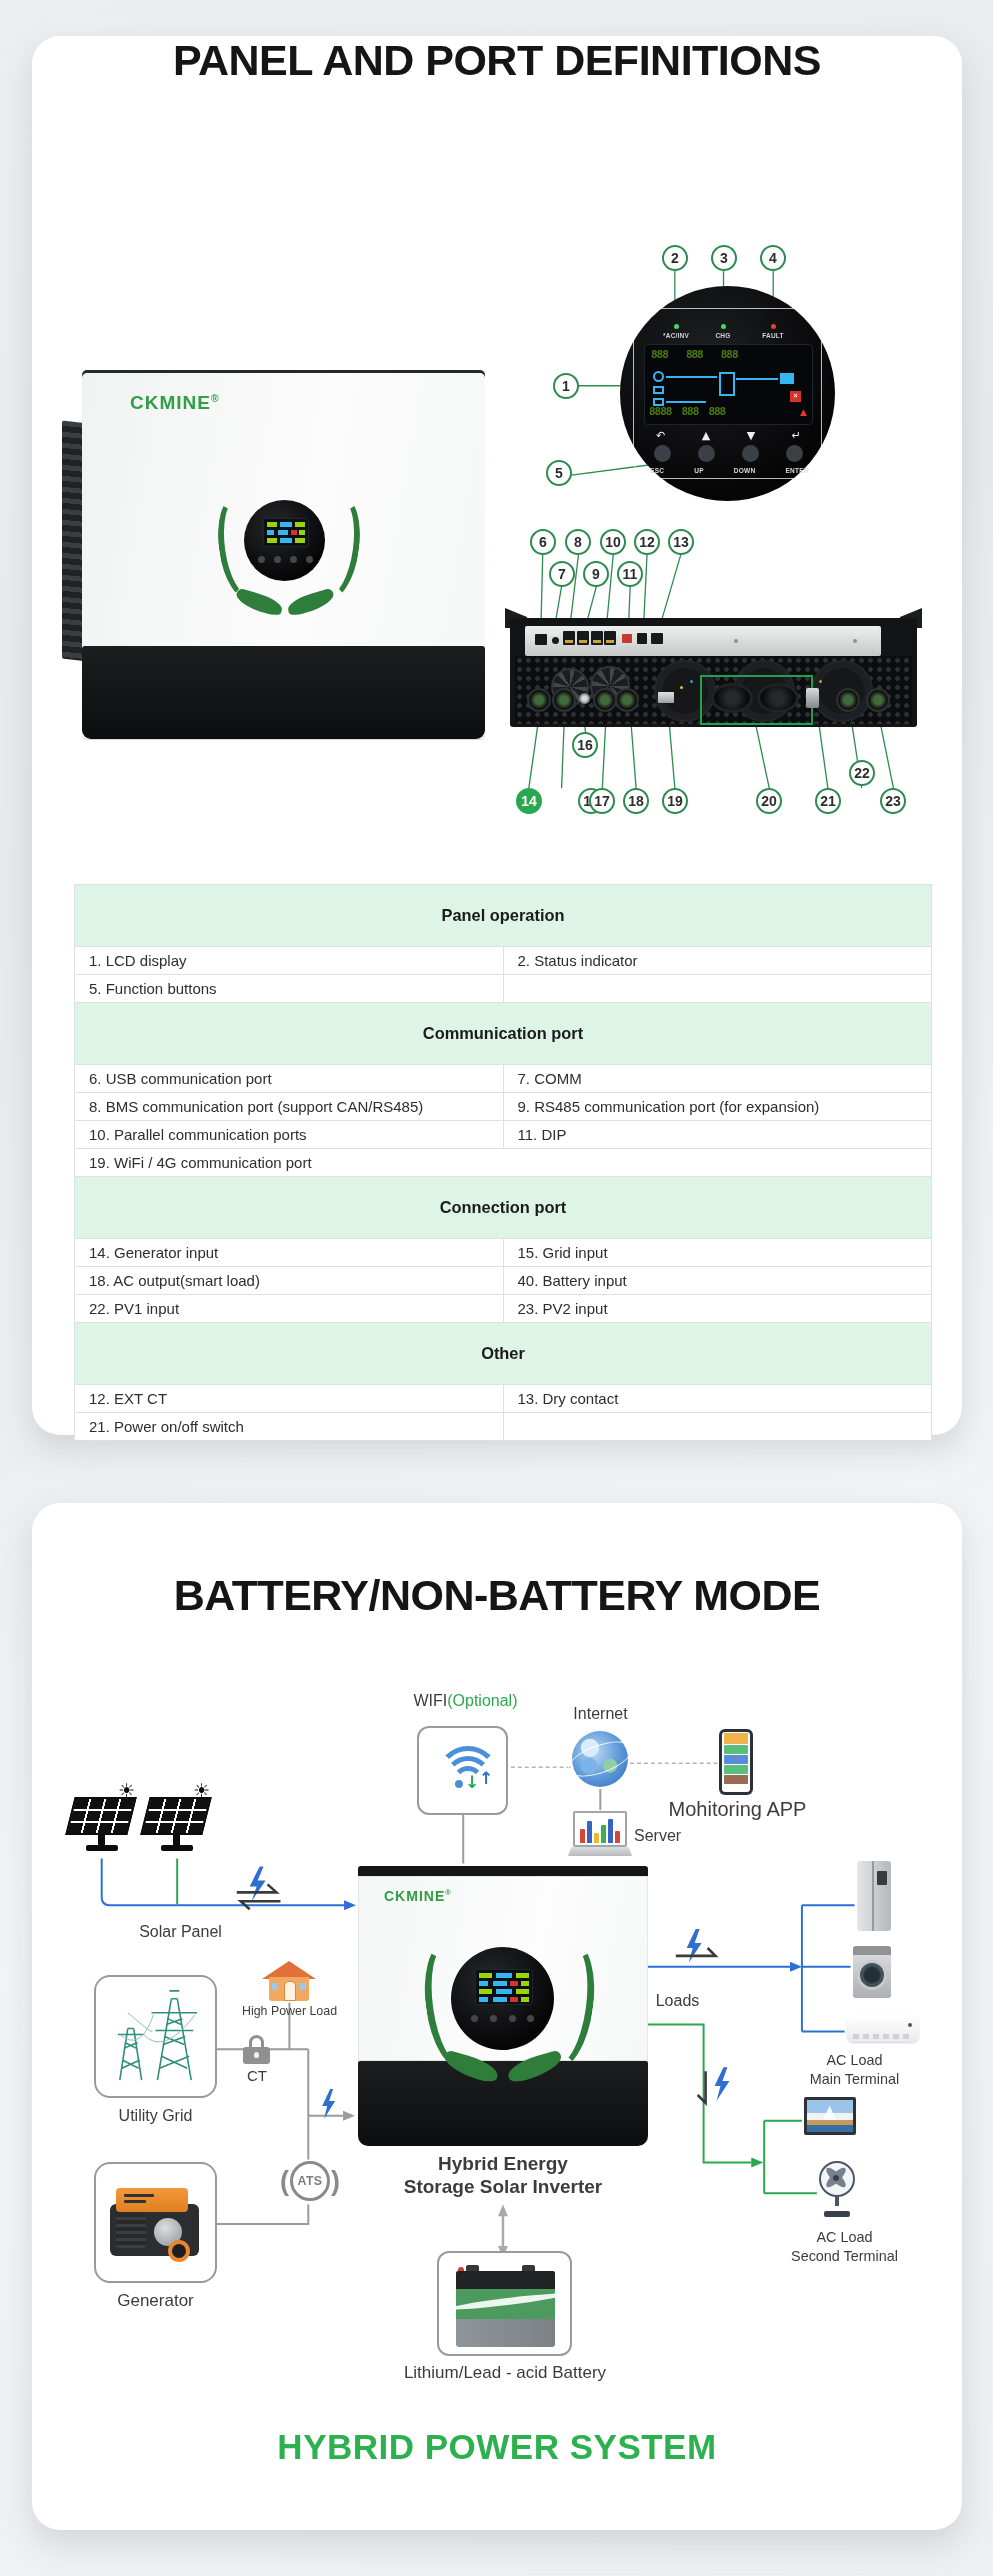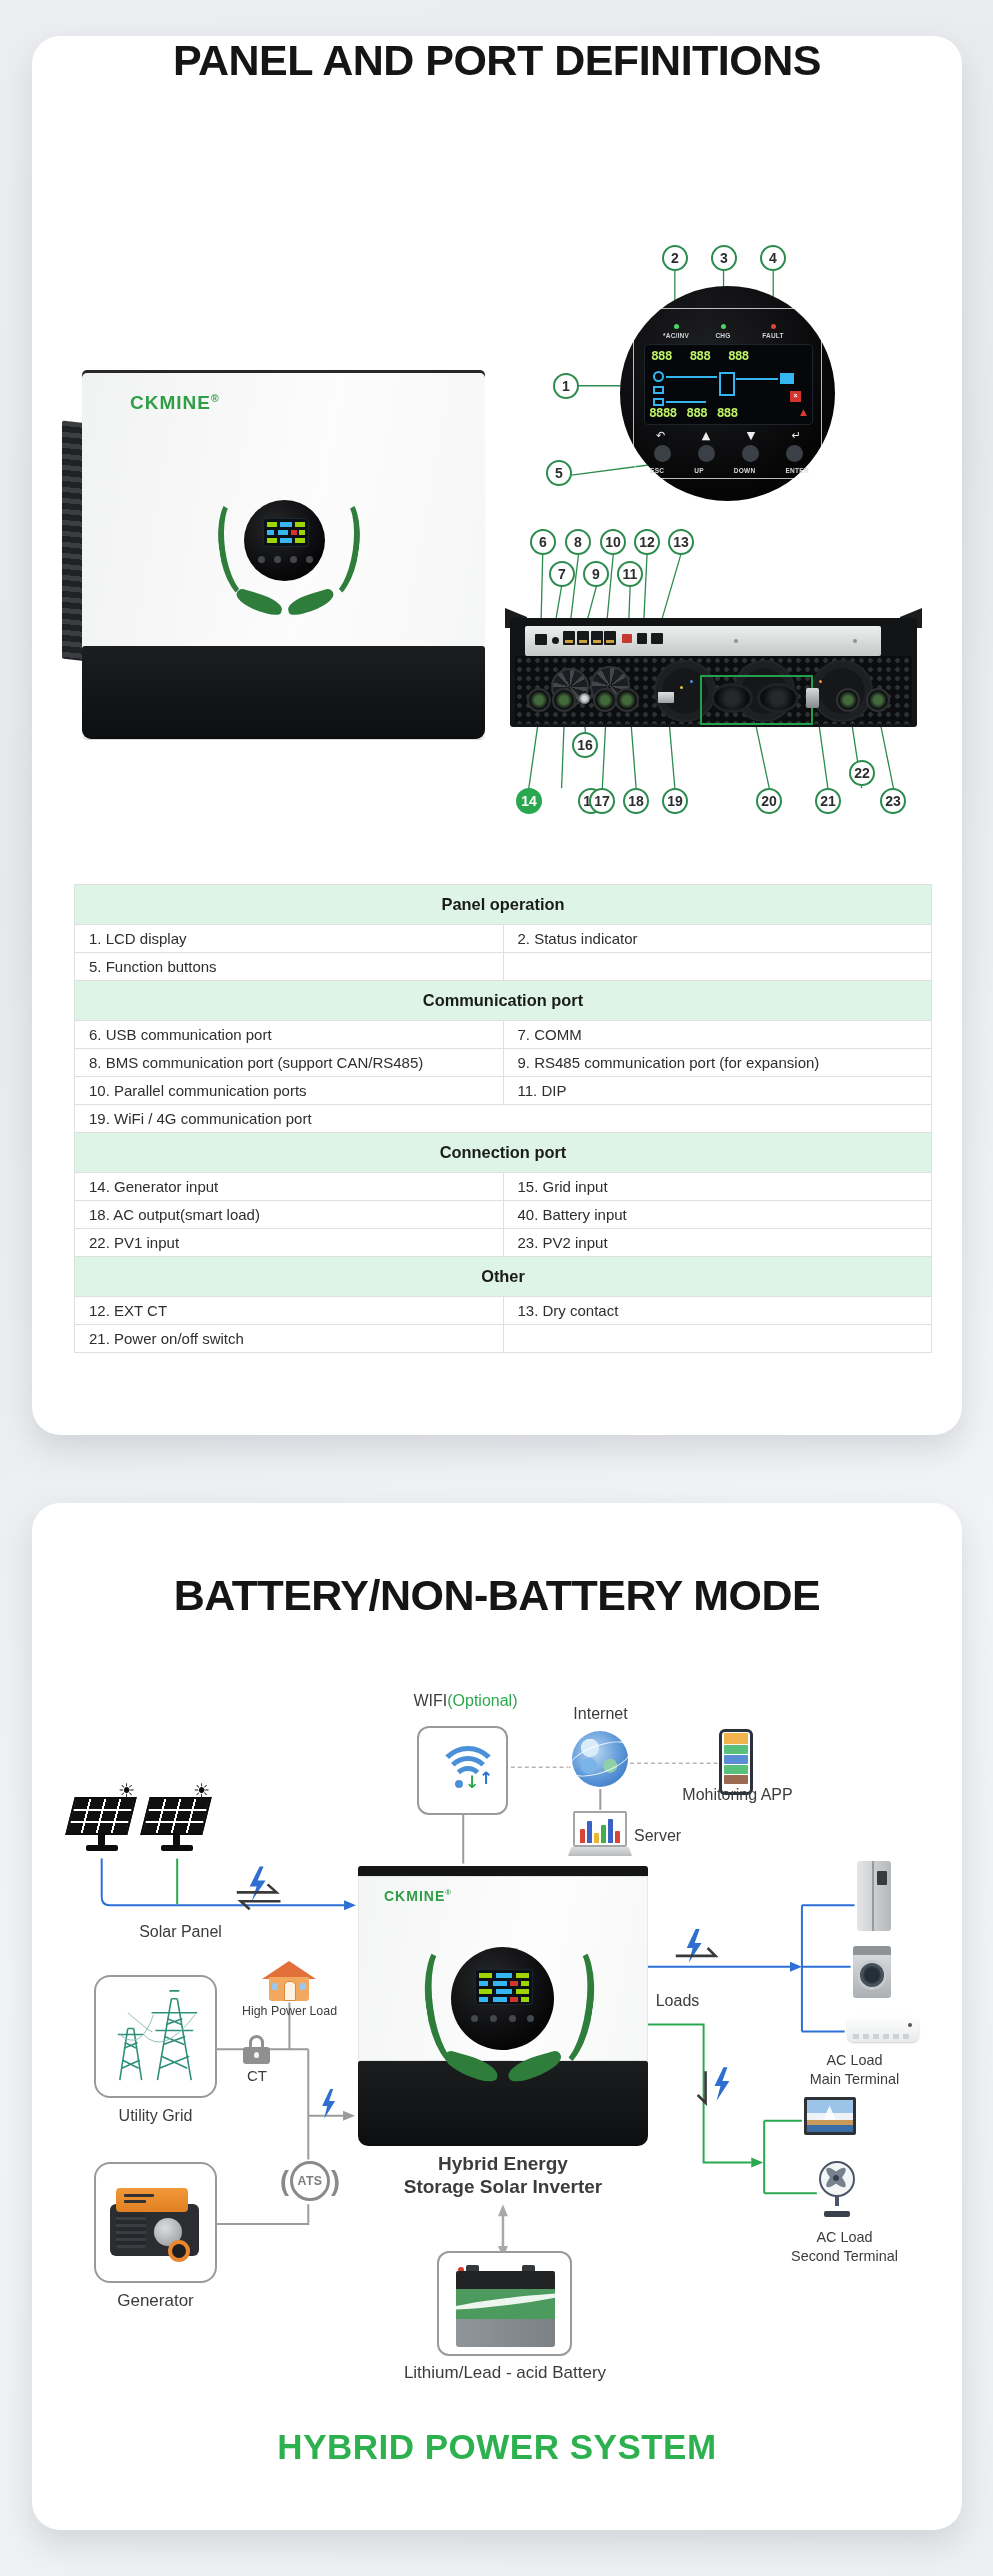--- a/index.html
+++ b/index.html
@@ -44,7 +44,7 @@
   .led{position:absolute;width:5px;height:5px;border-radius:50%;}
   .pl{position:absolute;color:#cfd3d6;font-size:6.5px;font-weight:700;text-align:center;letter-spacing:0.2px;}
   .lcd{position:absolute;background:#05070b;border:1px solid #1d242c;border-radius:4px;overflow:hidden;}
-  .dig{font-family:"DejaVu Sans Mono",monospace;font-weight:700;font-size:13px;color:#bef264;letter-spacing:-1px;}
+  .dig{font-family:"DejaVu Sans Mono",monospace;font-weight:700;font-size:11px;color:#4d7c0f;letter-spacing:-1px;}
   .digrow{position:absolute;display:flex;}
   .blu{position:absolute;border:2px solid #35b6f0;box-sizing:border-box;}
   .bluline{position:absolute;height:2px;background:#35b6f0;}

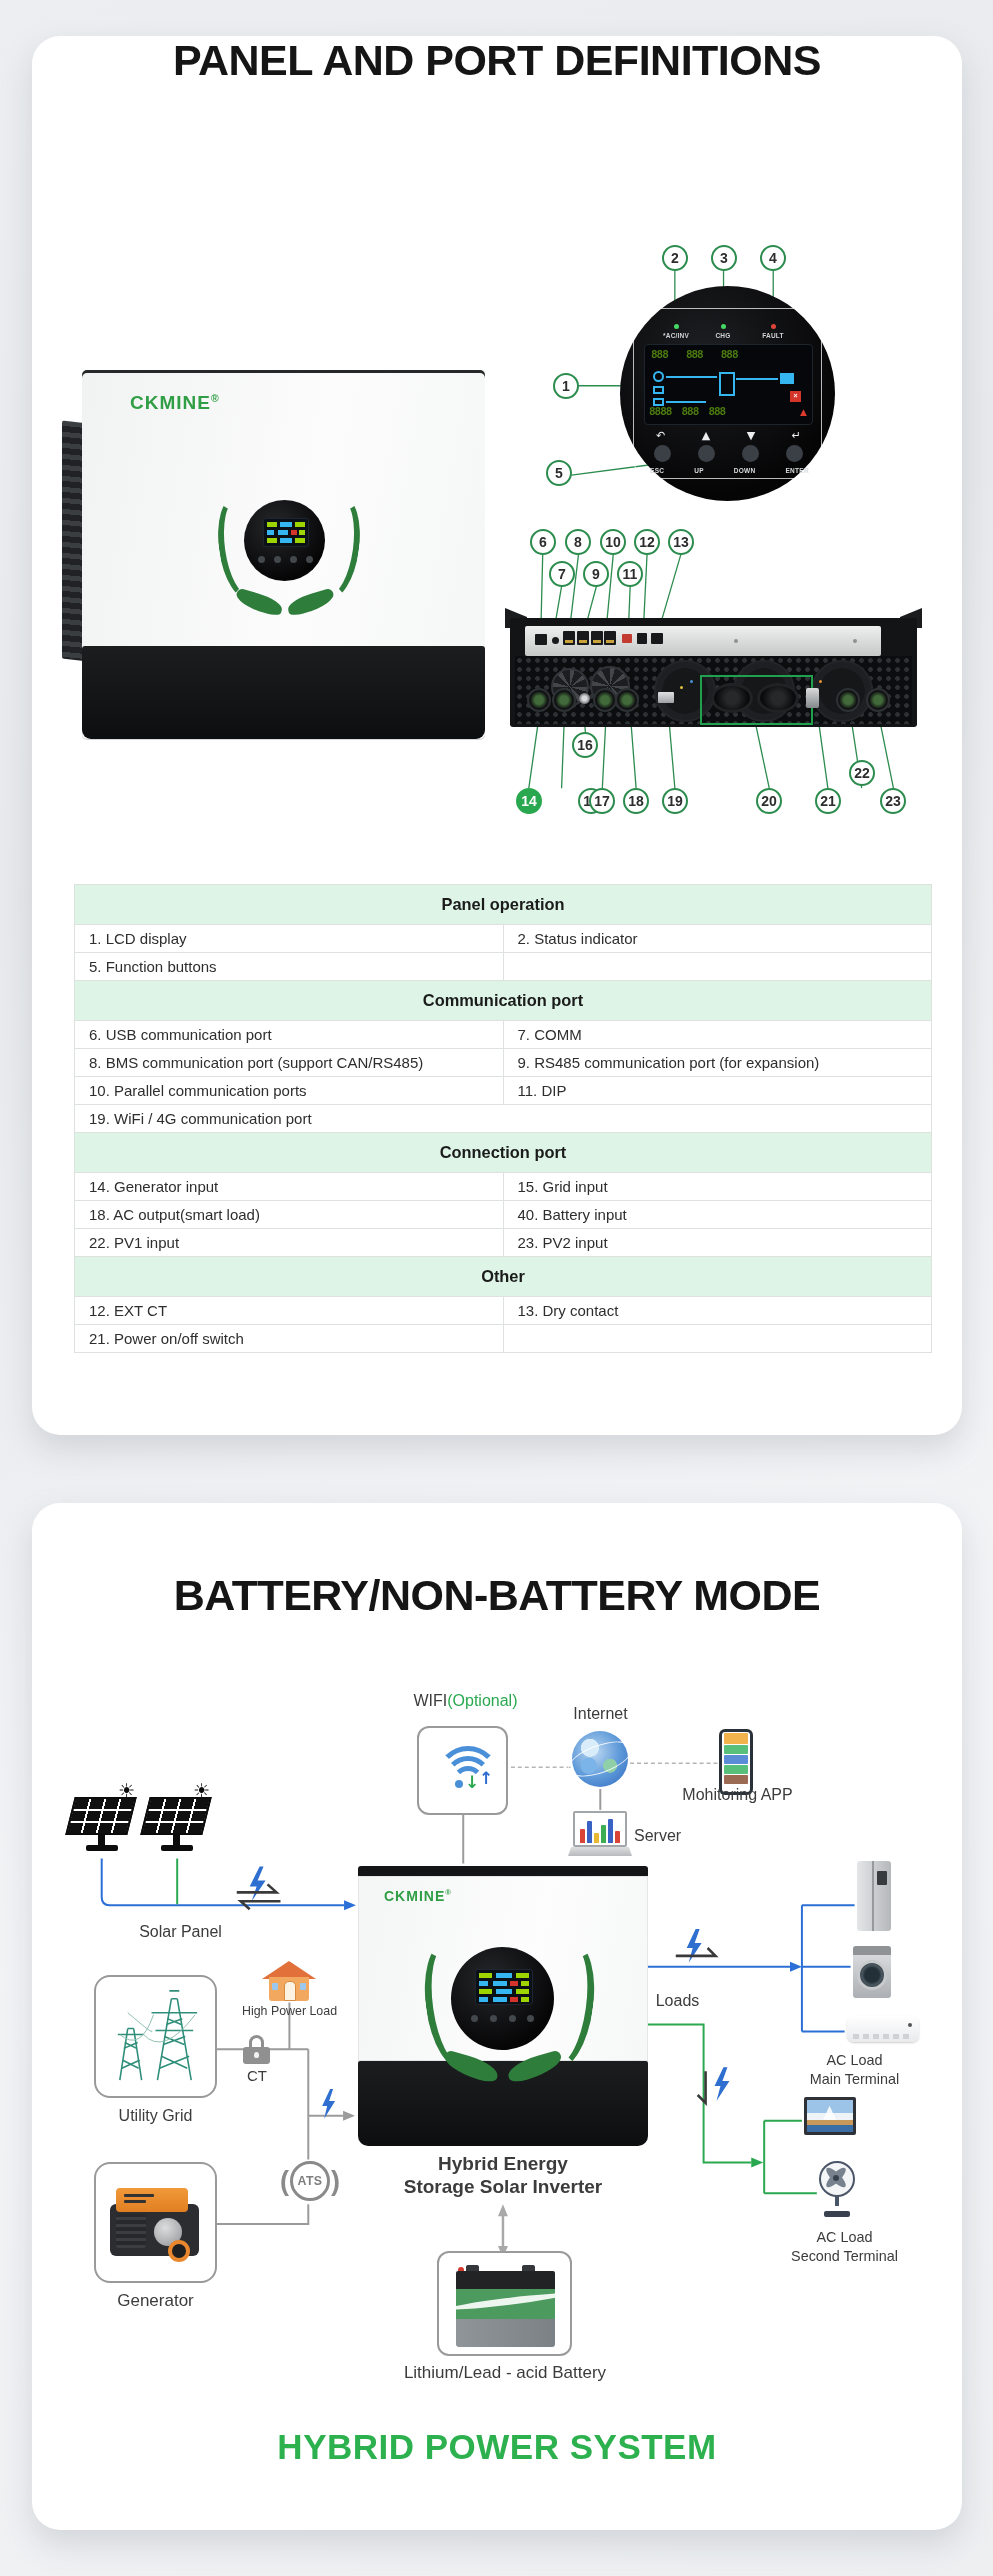--- a/index.html
+++ b/index.html
@@ -76,7 +76,7 @@
   .ptable{position:absolute;left:42px;top:848px;width:858px;border-collapse:collapse;table-layout:fixed;
           font-size:15px;color:#2e2e2e;}
   .ptable td{border:1px solid #dde2de;height:27px;padding:0 6px 0 14px;background:#fff;overflow:hidden;white-space:nowrap;}
-  .ptable td.hd{background:#ddf4e6;text-align:center;font-weight:700;font-size:16.4px;color:#1b1b1b;height:29px;padding:5px;}
+  .ptable td.hd{background:#ddf4e6;text-align:center;font-weight:700;font-size:16.4px;color:#1b1b1b;height:29px;padding:16px;}
   
   .lbl{position:absolute;color:#3c3c3c;text-align:center;}
   .obox{position:absolute;border:2px solid #9a9a9a;border-radius:14px;background:#fff;box-sizing:border-box;}

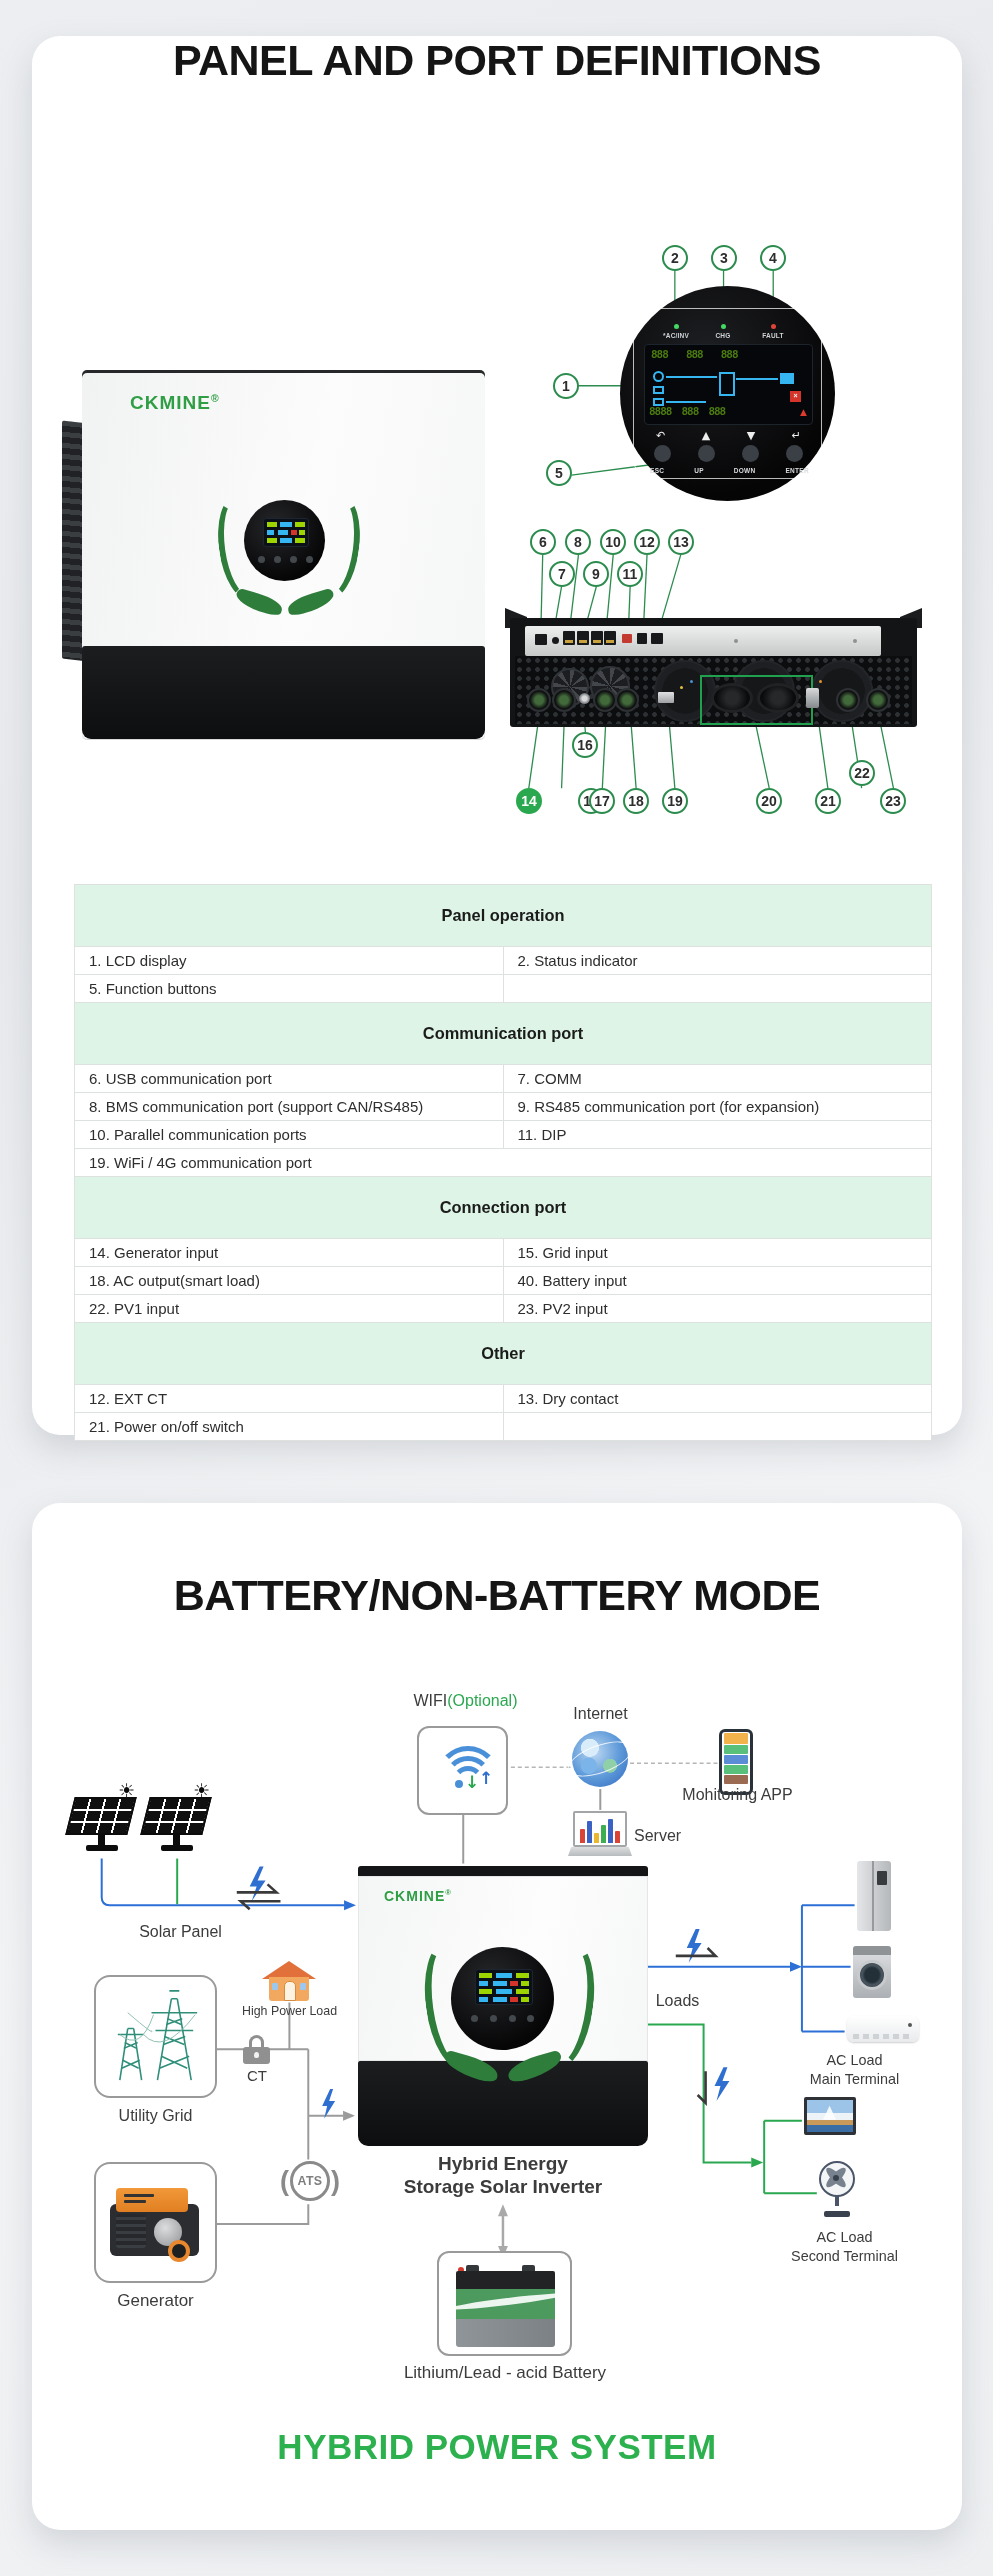--- a/index.html
+++ b/index.html
@@ -453,7 +453,7 @@
         <div class="r" style="height:9px;background:#9a6b52;"></div>
       </div>
     </div>
-    <div class="lbl" style="left:636px;top:283px;width:139px;font-size:16px;">Mohitoring APP</div>
+    <div class="lbl" style="left:636px;top:295px;width:139px;font-size:20px;">Mohitoring APP</div>
 
     <div class="abs" style="left:536px;top:308px;width:64px;height:46px;">
       <div class="laptop-scr" style="left:5px;top:0;width:54px;height:36px;">

